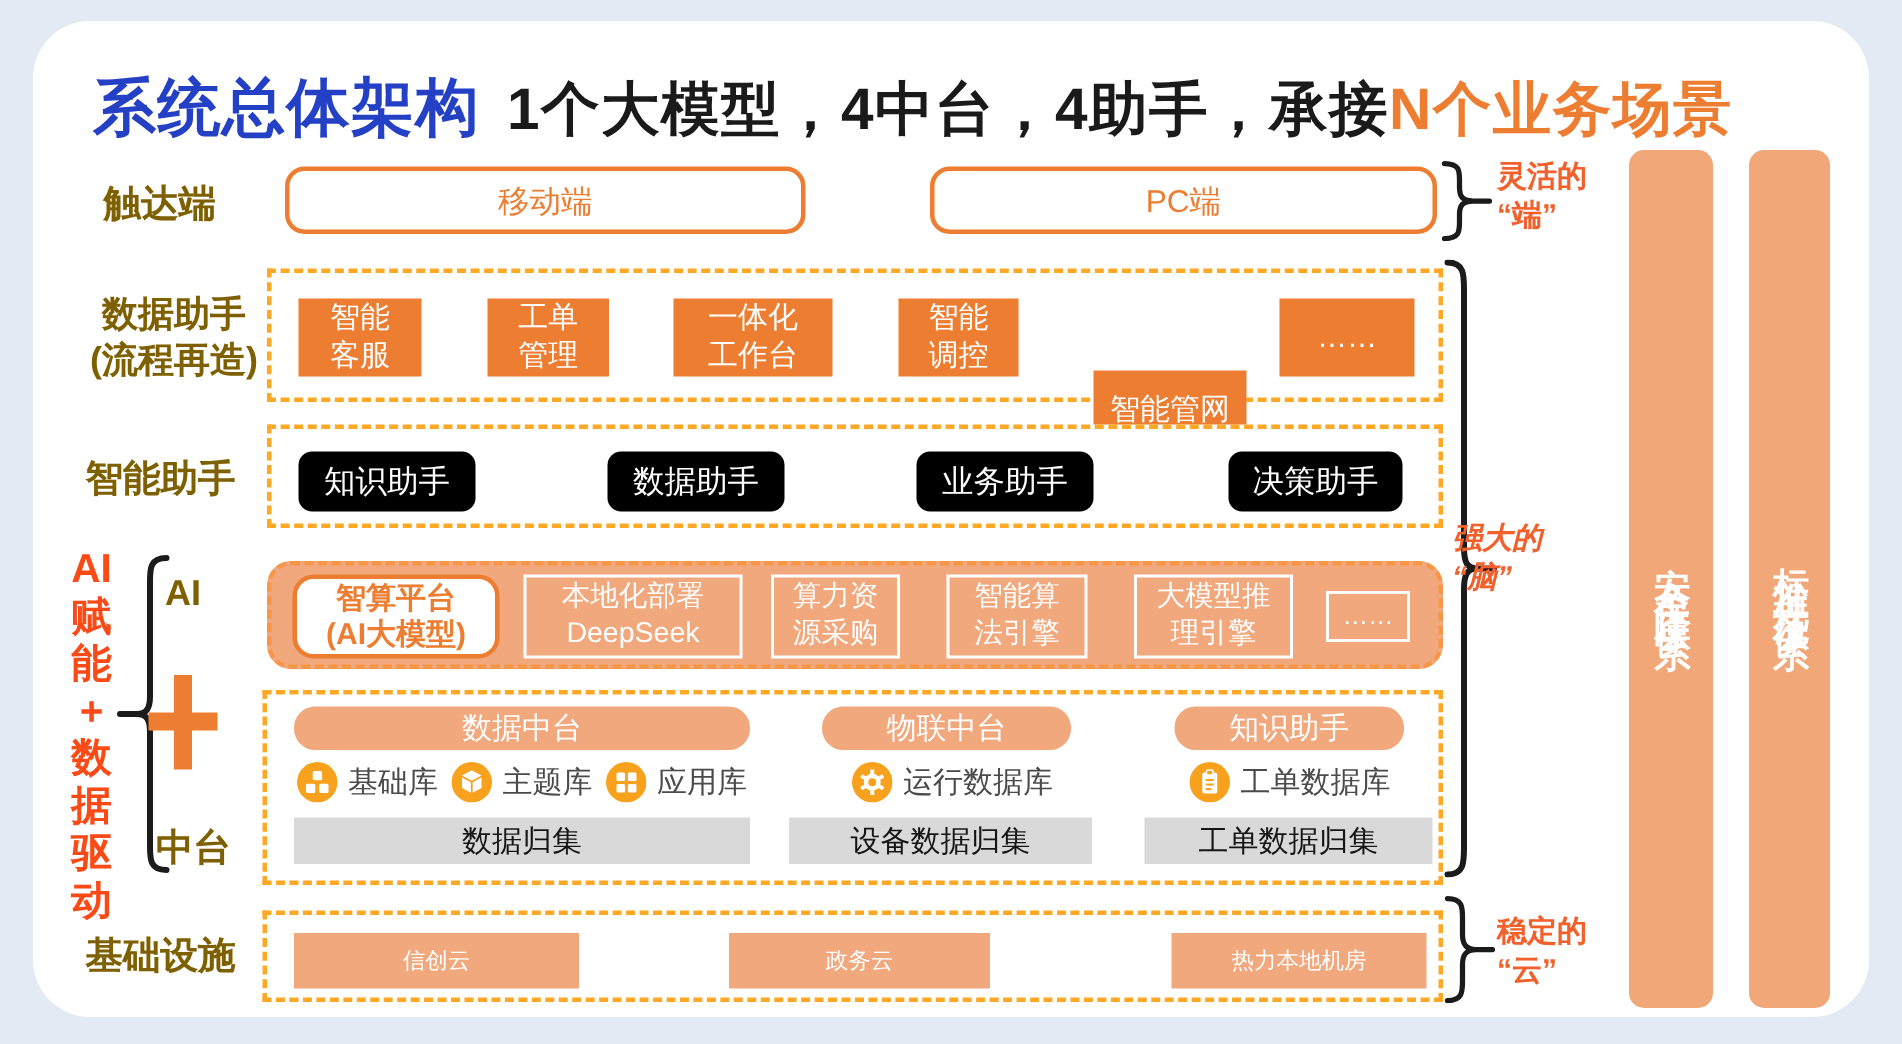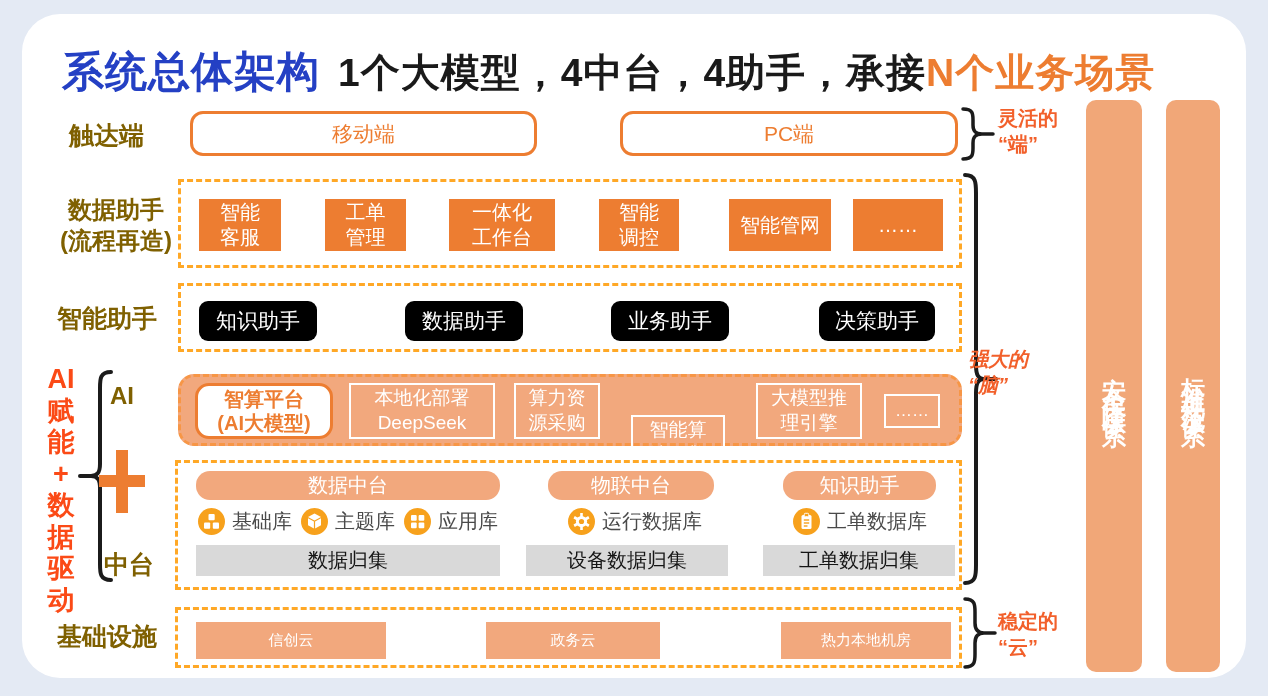--- a/index.html
+++ b/index.html
@@ -70,7 +70,7 @@
 工作台</div>
     <div class="abs scene-box center preline" style="left:418px; width:80px;">智能
 调控</div>
-    <div class="abs scene-box center" style="left:548px; width:102px;">智能管网</div>
+    <div class="abs scene-box center" style="left:548px; width:102px;margin-top:48px;">智能管网</div>
     <div class="abs scene-box center" style="left:672px; width:90px;">……</div>
   </div>
 

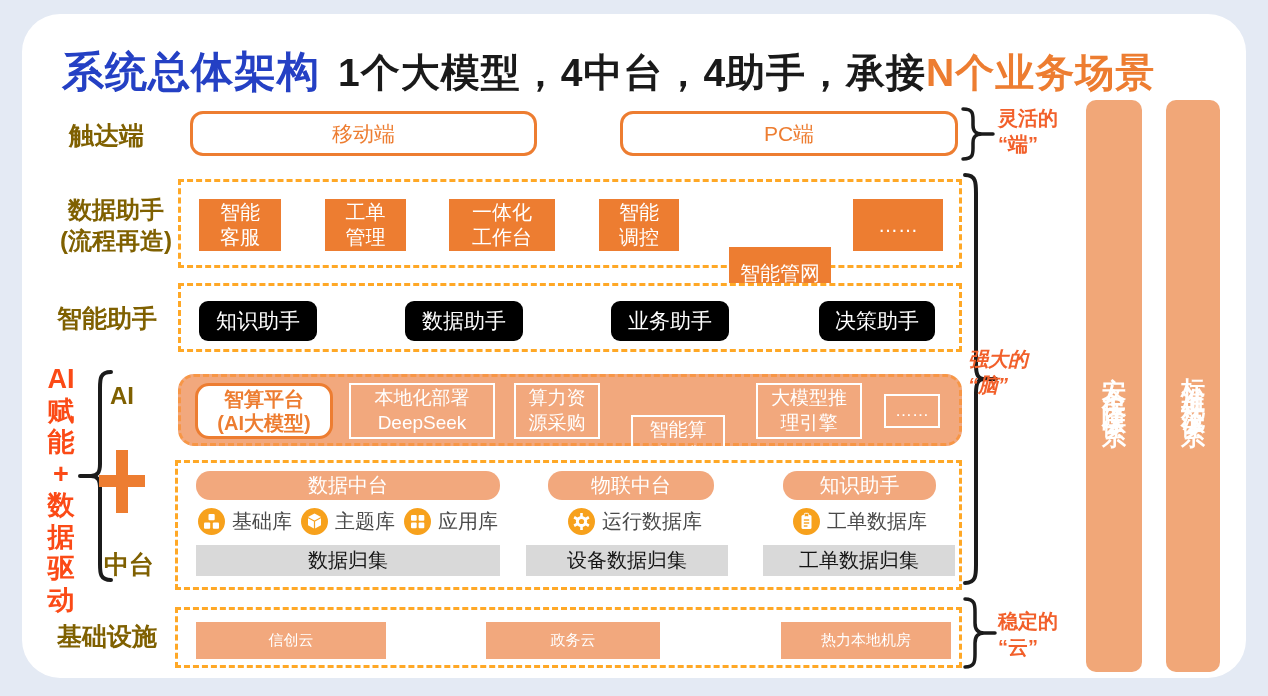--- a/index.html
+++ b/index.html
@@ -107,7 +107,7 @@
 DeepSeek</div>
     <div class="abs ai-box center preline" style="left:333px; width:86px;">算力资
 源采购</div>
-    <div class="abs ai-box center preline" style="left:450px; width:94px;margin-top:32px;">智能算
+    <div class="abs ai-box center preline" style="left:450px; width:94px;">智能算
 法引擎</div>
     <div class="abs ai-box center preline" style="left:575px; width:106px;">大模型推
 理引擎</div>

